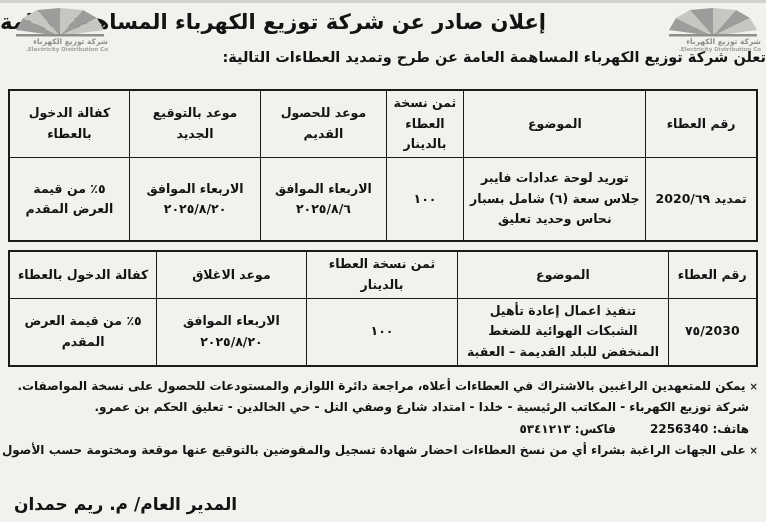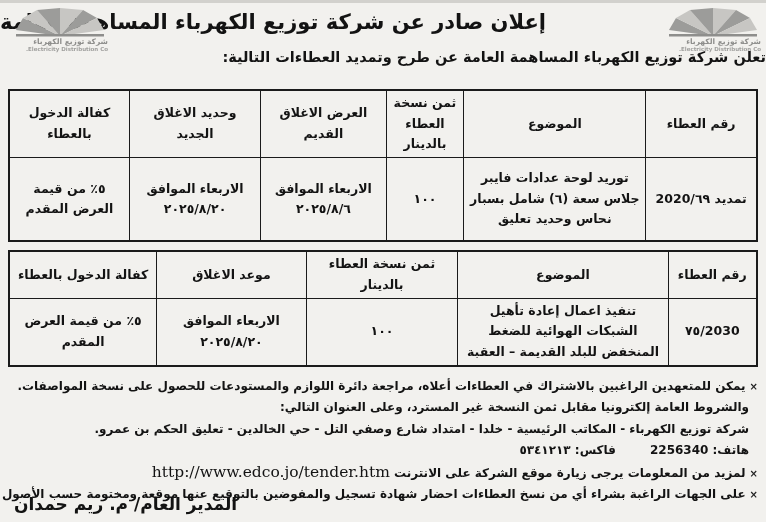--- a/index.html
+++ b/index.html
@@ -89,7 +89,7 @@
       <th>الموضوع</th>
       <th>ثمن نسخة العطاء بالدينار</th>
       <th>العرض الاغلاق القديم</th>
-      <th>وحديد الاغلاق الجديد</th>
+      <th>موعد بالتوقيع الجديد</th>
       <th>كفالة الدخول بالعطاء</th>
     </tr>
     <tr class="b">

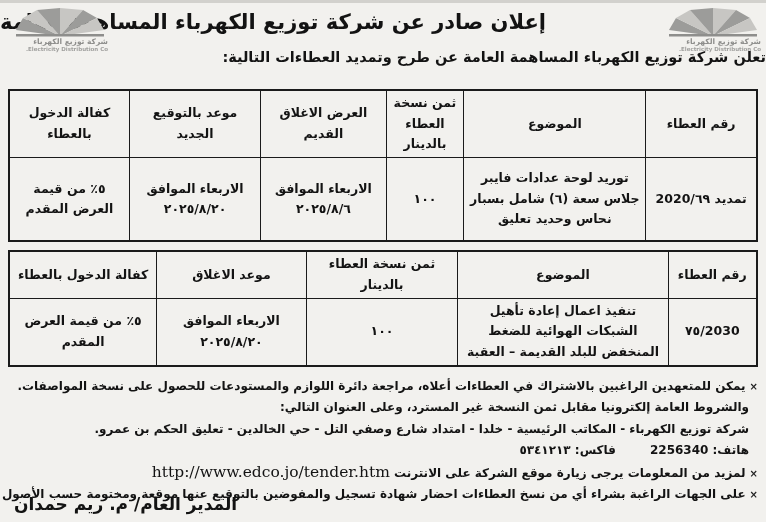--- a/index.html
+++ b/index.html
@@ -88,7 +88,7 @@
       <th>رقم العطاء</th>
       <th>الموضوع</th>
       <th>ثمن نسخة العطاء بالدينار</th>
-      <th>العرض الاغلاق القديم</th>
+      <th>موعد للحصول القديم</th>
       <th>موعد بالتوقيع الجديد</th>
       <th>كفالة الدخول بالعطاء</th>
     </tr>

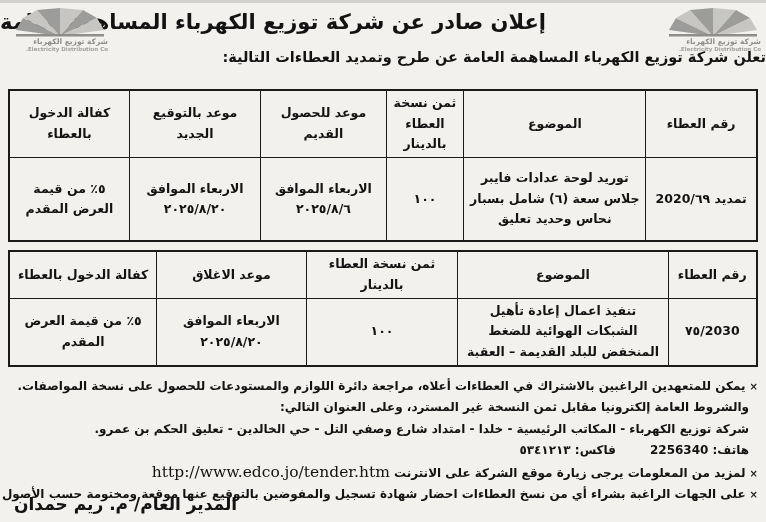--- a/index.html
+++ b/index.html
@@ -134,9 +134,6 @@
       <span class="bullet">×</span><span>يمكن للمتعهدين الراغبين بالاشتراك في العطاءات أعلاه، مراجعة دائرة اللوازم والمستودعات للحصول على نسخة المواصفات.</span>
     </div>
     <div class="note-line indent">
-      <span>والشروط العامة إلكترونيا مقابل ثمن النسخة غير المسترد، وعلى العنوان التالي:</span>
-    </div>
-    <div class="note-line indent">
       <span>شركة توزيع الكهرباء - المكاتب الرئيسية - خلدا - امتداد شارع وصفي التل - حي الخالدين - تعليق الحكم بن عمرو.</span>
     </div>
     <div class="note-line indent">

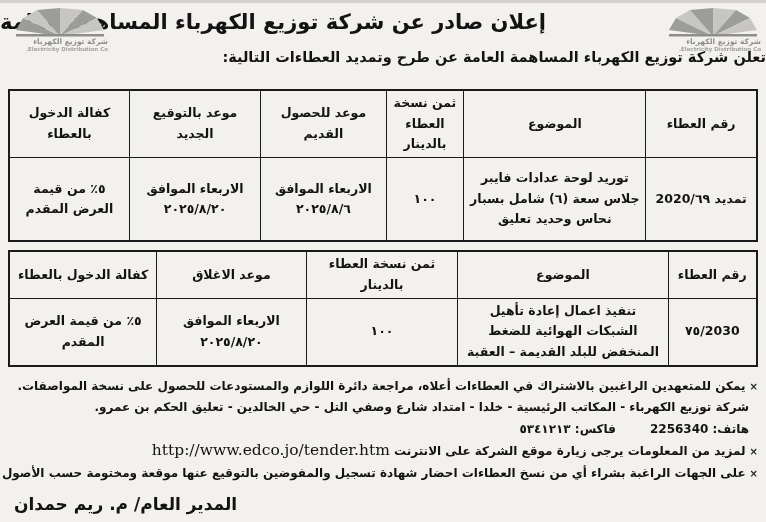--- a/index.html
+++ b/index.html
@@ -140,9 +140,6 @@
       <span>هاتف: 2256340</span><span class="gap"></span><span>فاكس: ٥٣٤١٢١٣</span>
     </div>
     <div class="note-line">
-      <span class="bullet">×</span><span>لمزيد من المعلومات يرجى زيارة موقع الشركة على الانترنت</span> <span class="url">http://www.edco.jo/tender.htm</span>
-    </div>
-    <div class="note-line">
       <span class="bullet">×</span><span>على الجهات الراغبة بشراء أي من نسخ العطاءات احضار شهادة تسجيل والمفوضين بالتوقيع عنها موقعة ومختومة حسب الأصول وبتواريخ محدثة.</span>
     </div>
 

